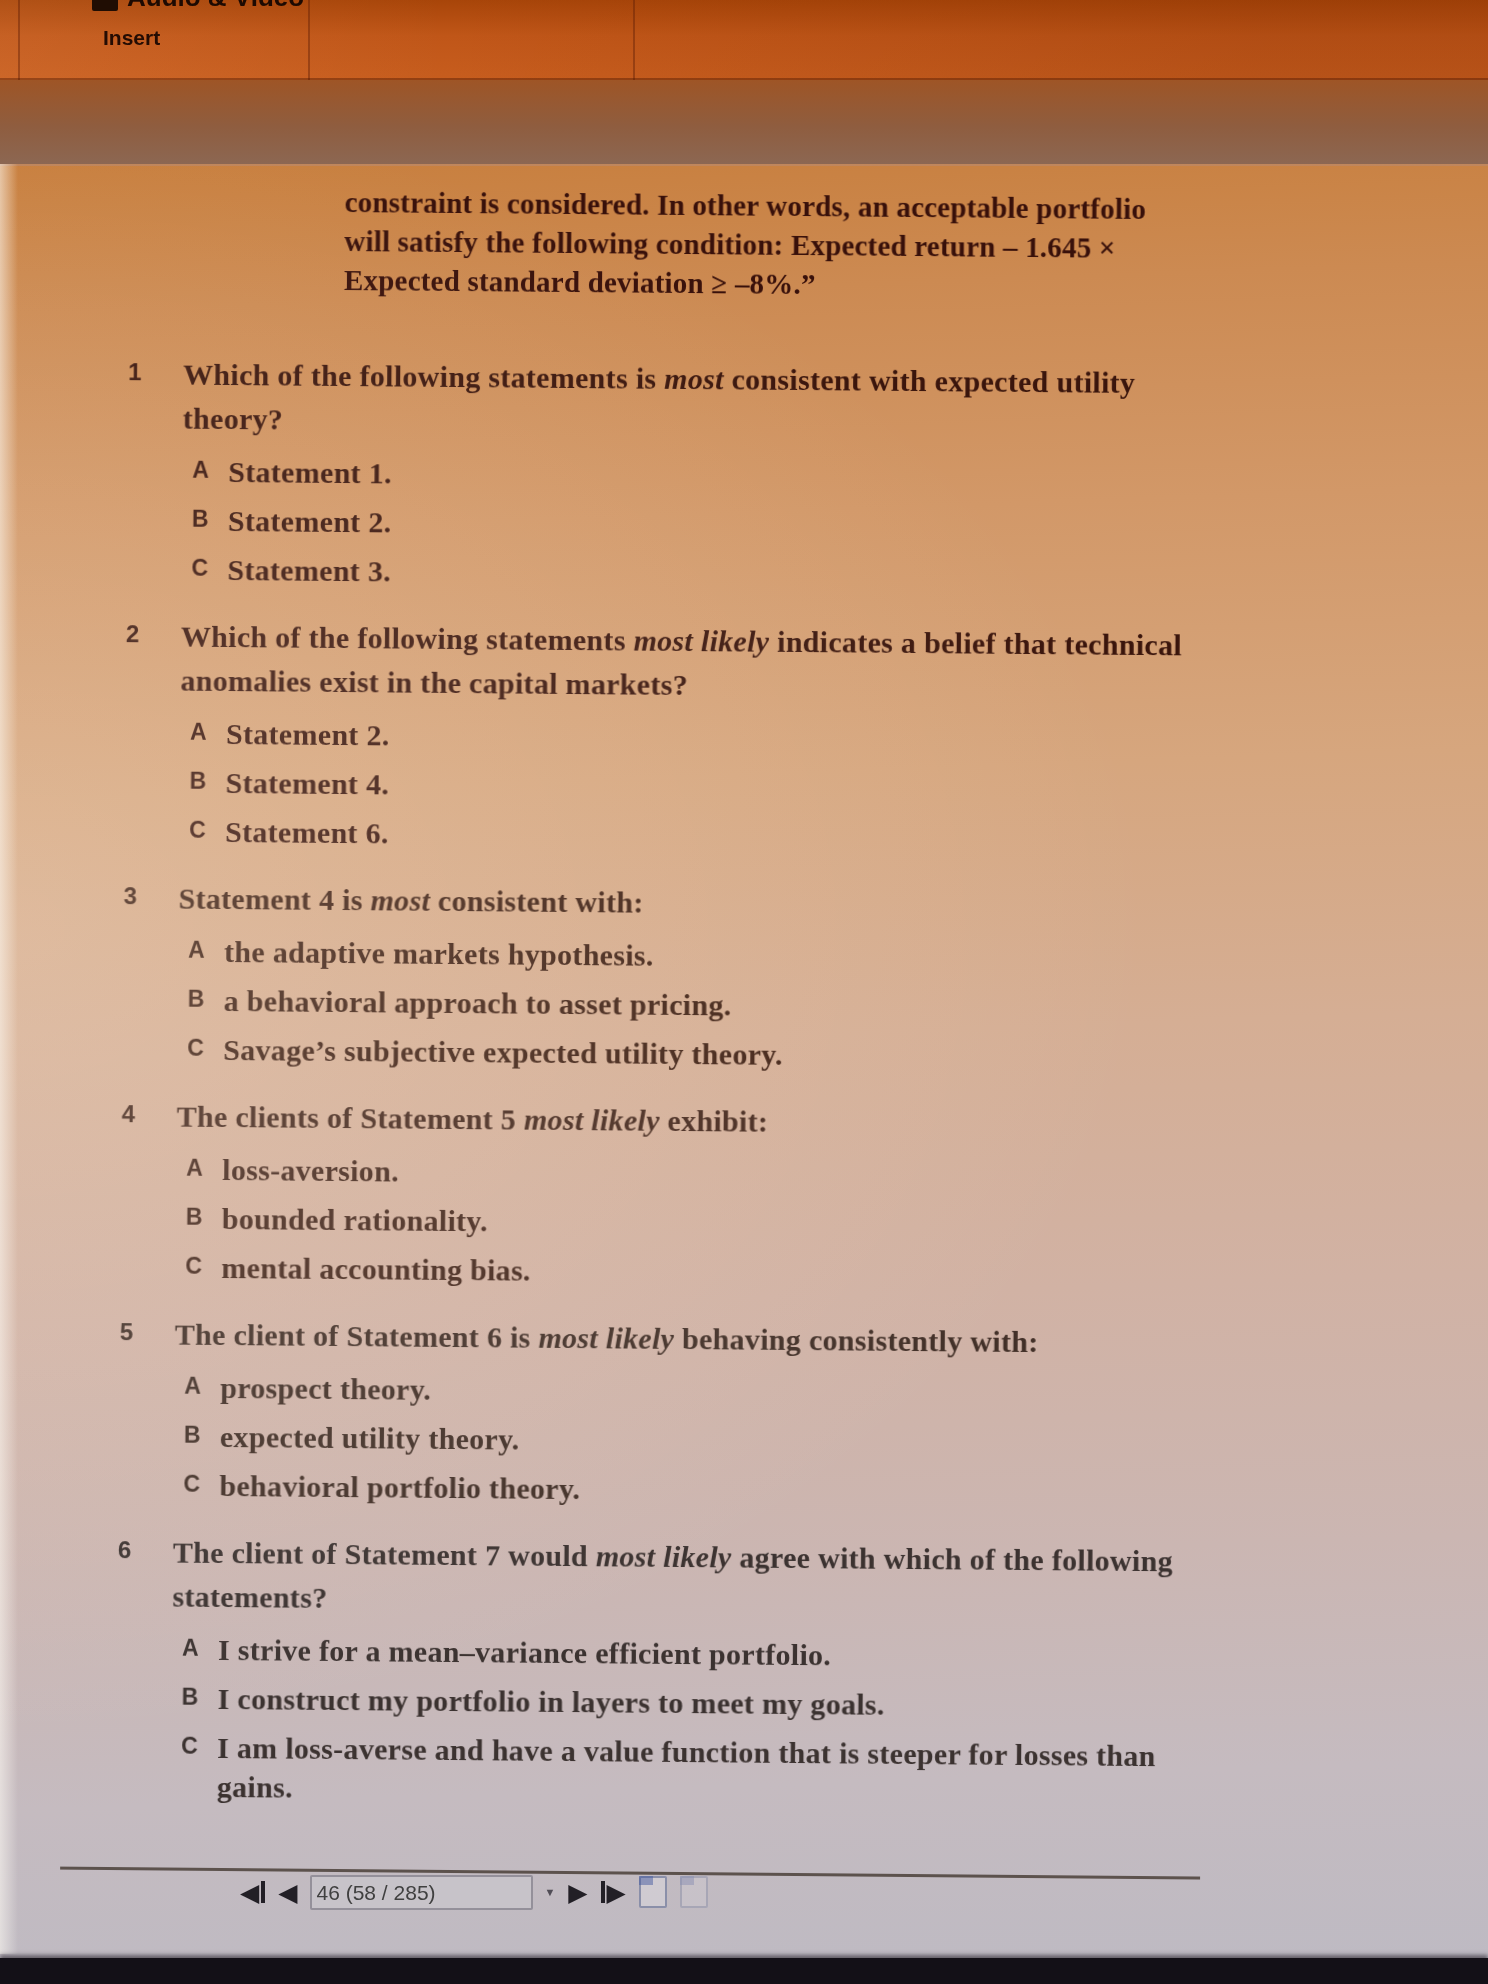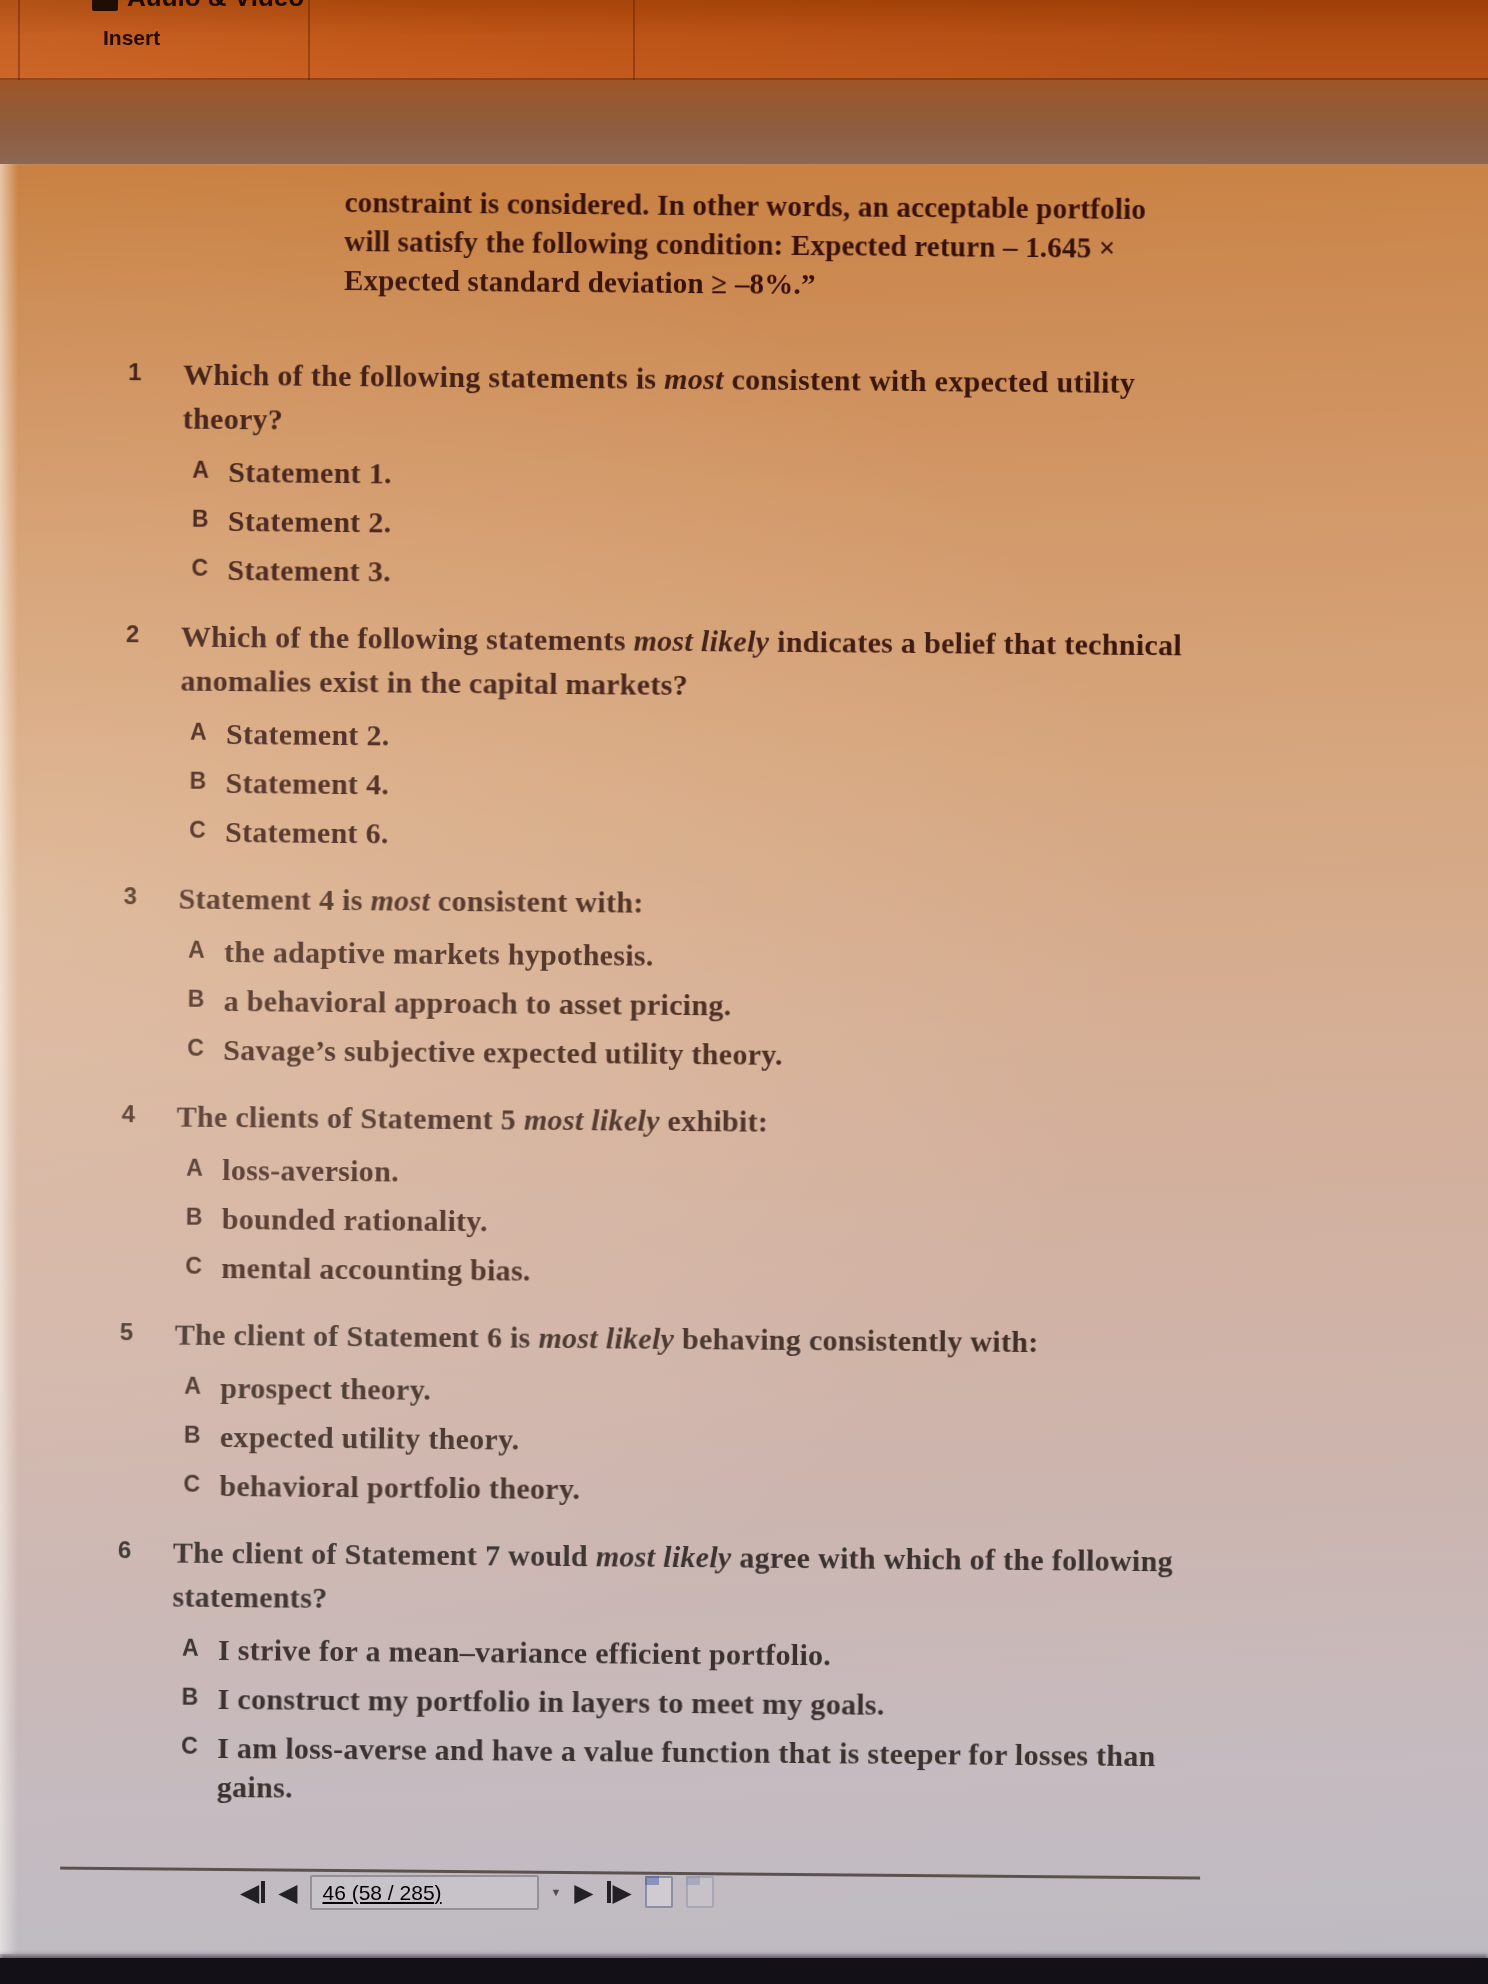--- a/index.html
+++ b/index.html
@@ -70,8 +70,8 @@
   .pbar{display:inline-block;width:4px;height:22px;background:#221f26;}
   .gap2{gap:2px}
   .page-field{width:205px;height:30px;border:2px solid #94909a;background:#c7c3c9;
-              border-radius:2px;font-size:21px;color:#000000;padding:1px 10px 0 10px;
-              display:flex;align-items:center;text-decoration:underline;}
+              border-radius:2px;font-size:21px;color:#404040;padding:1px 10px 0 4px;
+              display:flex;align-items:center;}
   .drop-caret{font-size:11px;color:#504d56;margin-left:-2px;}
   .view-ic{width:24px;height:28px;border:2px solid rgba(80,92,135,0.55);border-radius:2px;
            background:rgba(235,235,240,0.35);position:relative;}

